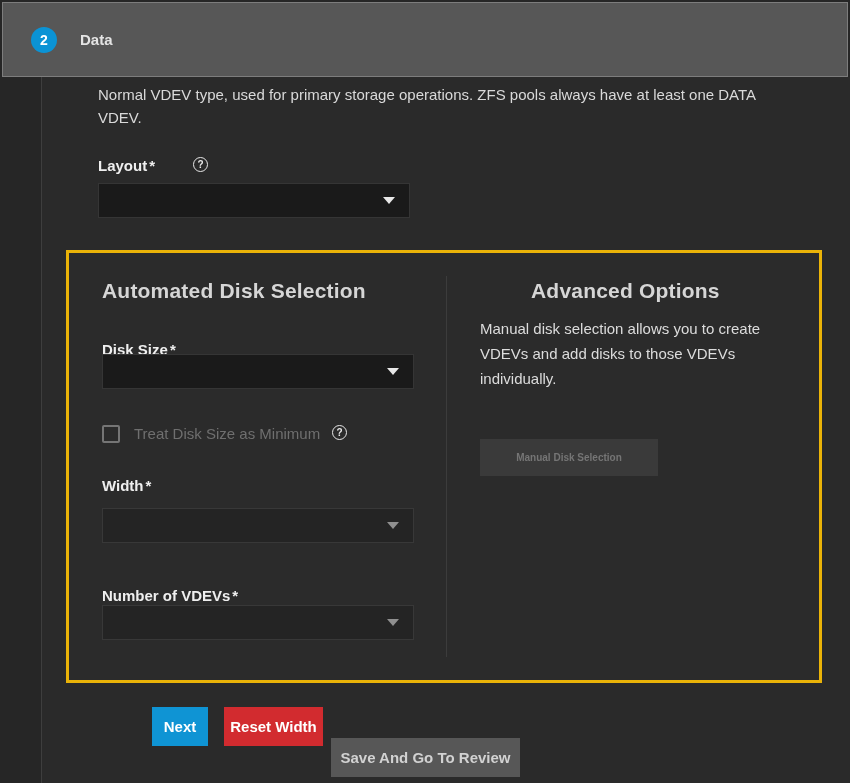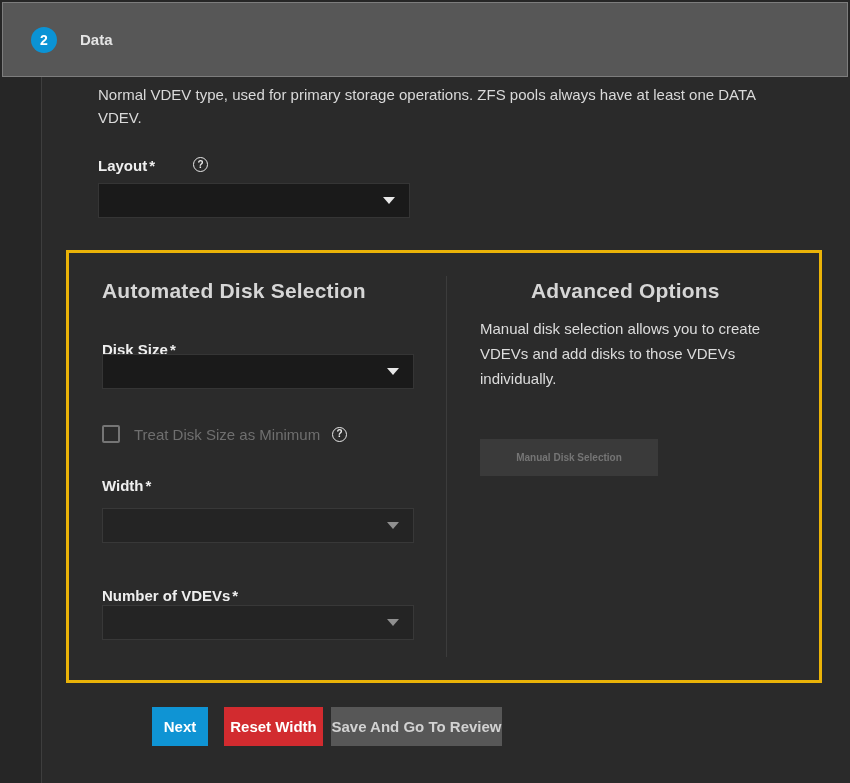--- a/index.html
+++ b/index.html
@@ -73,7 +73,7 @@
   .section-title { position:absolute; font-size:21px; font-weight:700; color:#d6d6d6; letter-spacing:0.2px; white-space:nowrap; }
 
   
-  .checkbox-row { position:absolute; display:flex; align-items:center; }
+  .checkbox-row { position:absolute; display:flex; }
   .checkbox-box {
     width:18px; height:18px; border:2px solid #757575; border-radius:2px;
     background:transparent; flex:0 0 auto;

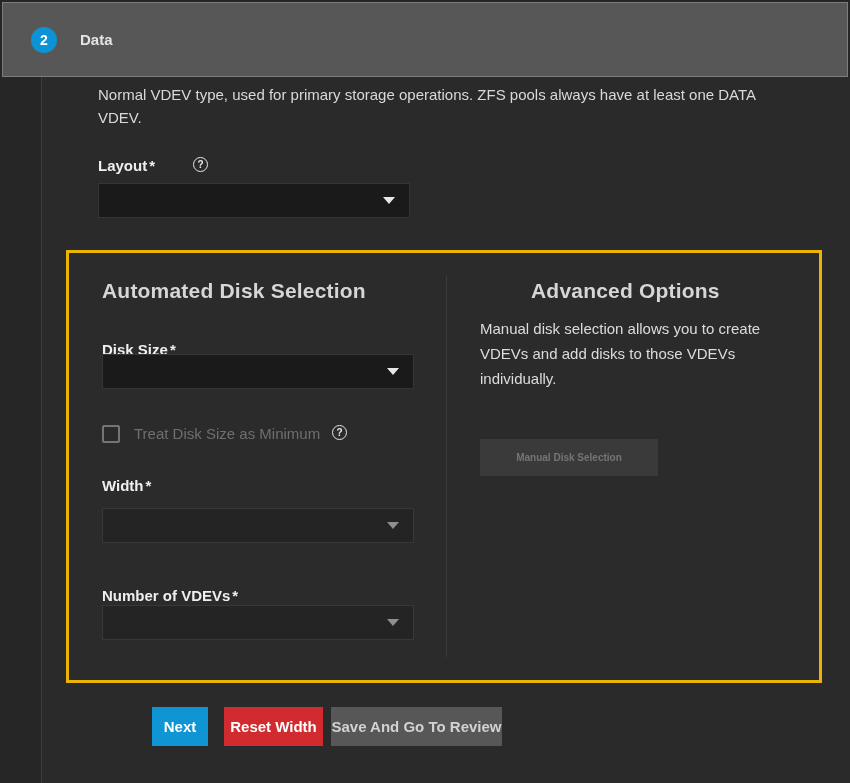--- a/index.html
+++ b/index.html
@@ -172,7 +172,7 @@
 
   <button class="action-btn btn-blue" style="left:152px; width:56px;">Next</button>
   <button class="action-btn btn-red" style="left:224px; width:99px;">Reset Width</button>
-  <button class="action-btn btn-gray" style="left:331px; width:171px;">Save And Go To Review</button>
+  <button class="action-btn btn-gray" style="left:331px; width:189px;margin-top:31px;">Save And Go To Review</button>
 
 </div>
 

